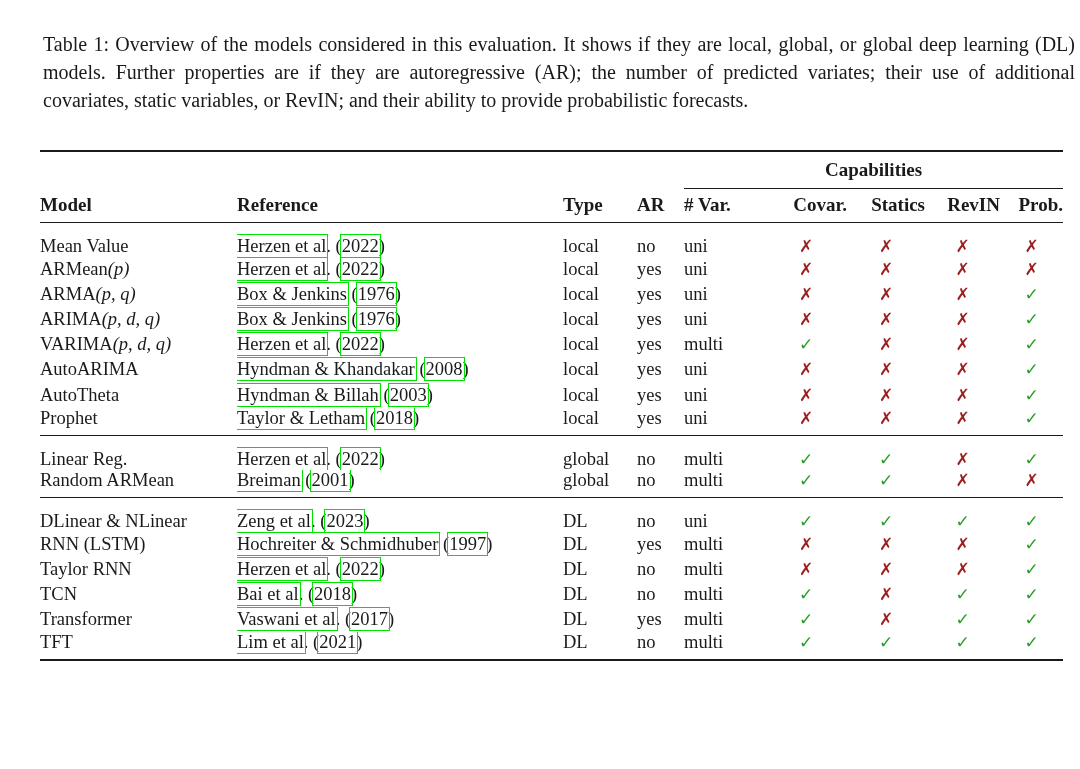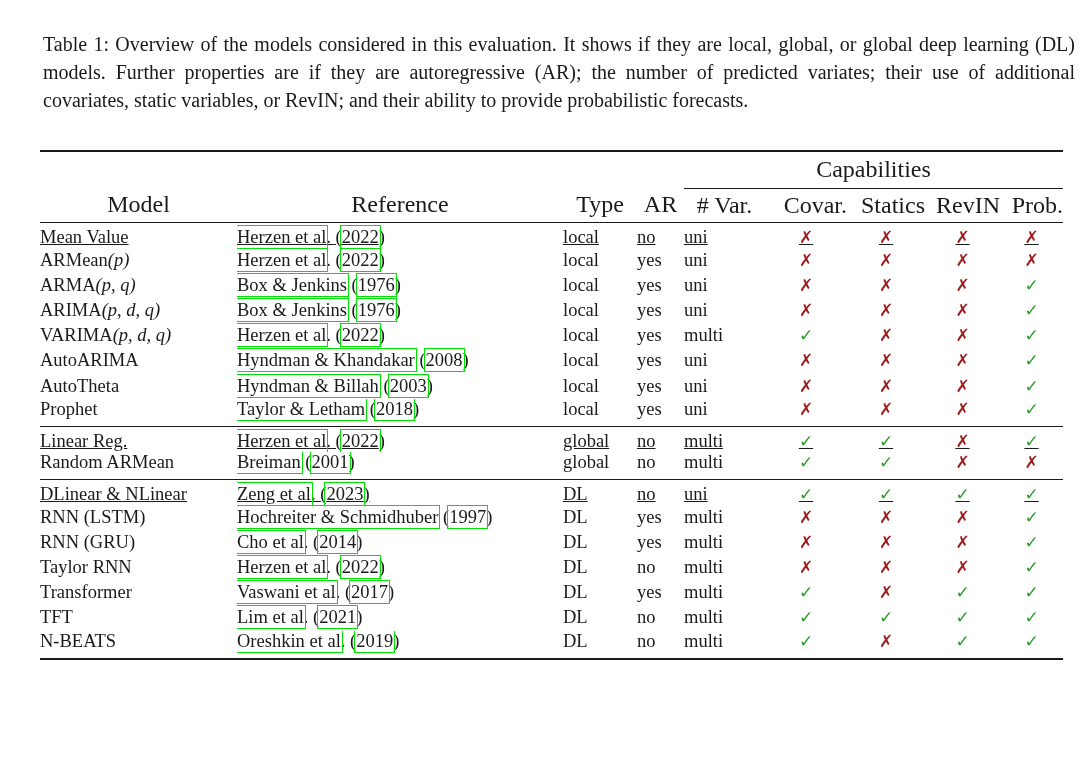--- a/index.html
+++ b/index.html
@@ -28,7 +28,7 @@
   col.c-revin   { width: 75px;  }
   col.c-prob    { width: 63px;  }
 
-  th { font-weight: normal; font-size: 24px; }
+  th { font-weight: bold; font-size: 19px; }
   tr.caps-row th { height: 37px; vertical-align: middle; }
   th.caps-span { text-align: center; border-bottom: 1.3px solid #1a1a1a; }
   tr.cols-row th { height: 34px; vertical-align: middle; text-align: center; }

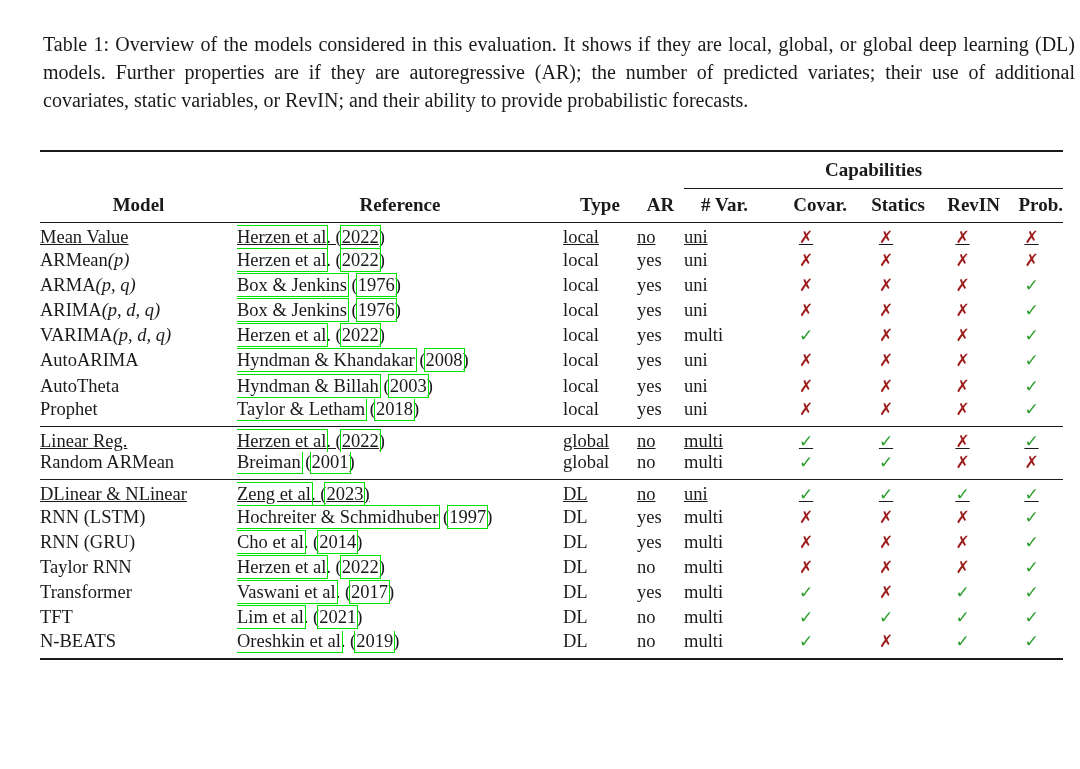--- a/index.html
+++ b/index.html
@@ -31,7 +31,7 @@
   th { font-weight: bold; font-size: 19px; }
   tr.caps-row th { height: 37px; vertical-align: middle; }
   th.caps-span { text-align: center; border-bottom: 1.3px solid #1a1a1a; }
-  tr.cols-row th { height: 34px; vertical-align: middle; text-align: center; }
+  tr.cols-row th { height: 34px; vertical-align: middle; text-align: left; }
   tr.cols-row th.center { text-align: right; }
   thead { border-bottom: 1.5px solid #1a1a1a; }
   tbody + tbody { border-top: 1.5px solid #1a1a1a; }

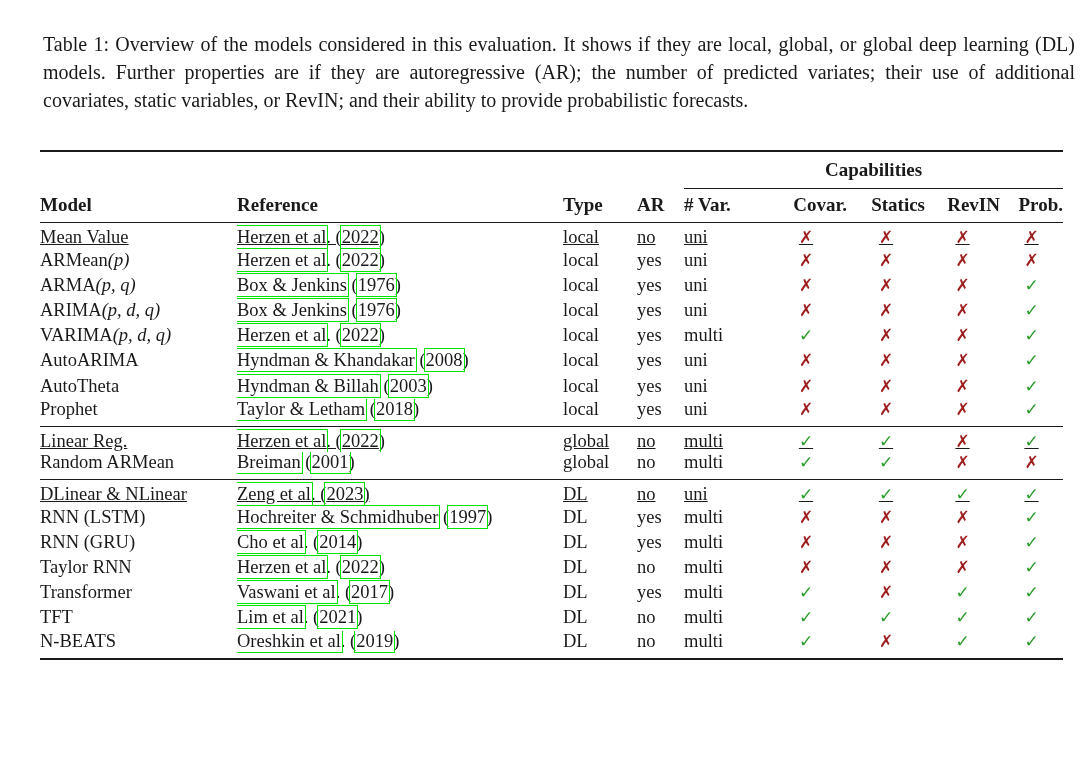--- a/index.html
+++ b/index.html
@@ -39,7 +39,7 @@
   td { height: 25.2px; vertical-align: middle; text-align: left; white-space: nowrap;
        overflow: hidden; }
   td.center { text-align: center; }
-  tbody tr:first-child td { padding-top: 4px; text-decoration: underline; }
+  tbody tr:first-child td { padding-top: 13px; }
   tbody tr:last-child td  { padding-bottom: 6px; }
 
   .math { font-style: italic; }

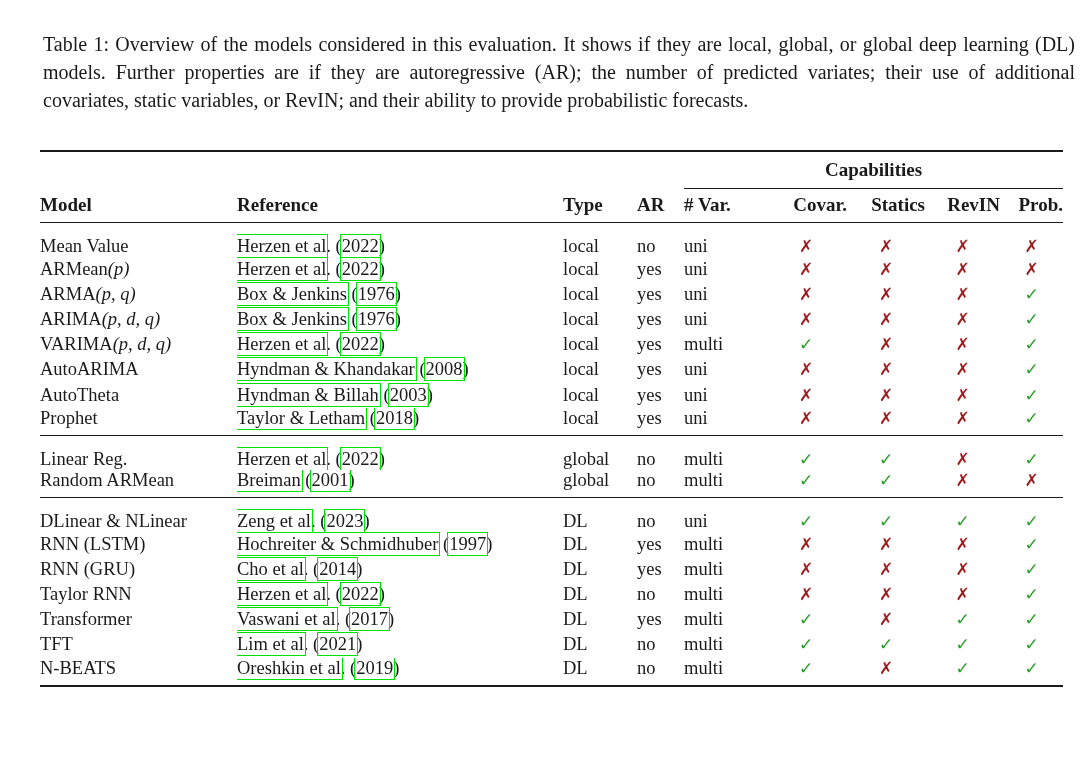--- a/index.html
+++ b/index.html
@@ -222,17 +222,6 @@
           <td class="center"><span class="mark yes">✓</span></td>
         </tr>
         <tr>
-          <td><span>RNN (GRU)</span></td>
-          <td><span class="linkbox">Cho et al</span><span>. (</span><span class="linkbox">2014</span><span>)</span></td>
-          <td>DL</td>
-          <td>yes</td>
-          <td>multi</td>
-          <td class="center"><span class="mark no">✗</span></td>
-          <td class="center"><span class="mark no">✗</span></td>
-          <td class="center"><span class="mark no">✗</span></td>
-          <td class="center"><span class="mark yes">✓</span></td>
-        </tr>
-        <tr>
           <td><span>Taylor RNN</span></td>
           <td><span class="linkbox">Herzen et al</span><span>. (</span><span class="linkbox">2022</span><span>)</span></td>
           <td>DL</td>

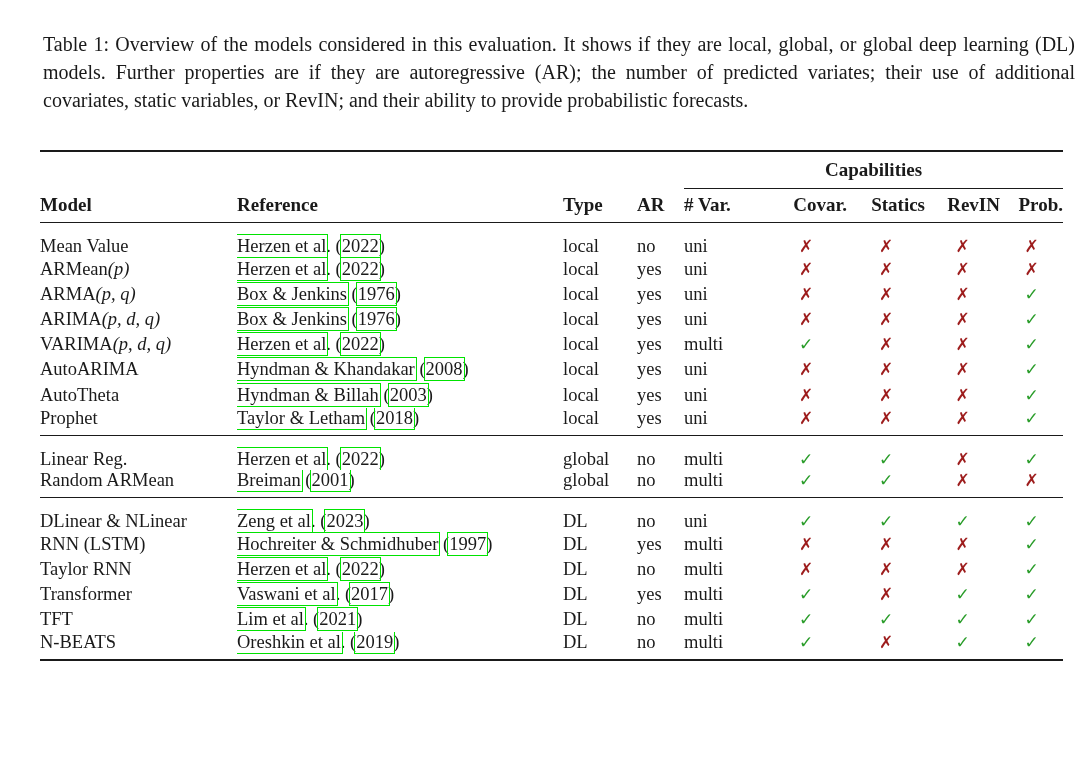--- a/index.html
+++ b/index.html
@@ -233,6 +233,17 @@
           <td class="center"><span class="mark yes">✓</span></td>
         </tr>
         <tr>
+          <td><span>TCN</span></td>
+          <td><span class="linkbox">Bai et al</span><span>. (</span><span class="linkbox">2018</span><span>)</span></td>
+          <td>DL</td>
+          <td>no</td>
+          <td>multi</td>
+          <td class="center"><span class="mark yes">✓</span></td>
+          <td class="center"><span class="mark no">✗</span></td>
+          <td class="center"><span class="mark yes">✓</span></td>
+          <td class="center"><span class="mark yes">✓</span></td>
+        </tr>
+        <tr>
           <td><span>Transformer</span></td>
           <td><span class="linkbox">Vaswani et al</span><span>. (</span><span class="linkbox">2017</span><span>)</span></td>
           <td>DL</td>

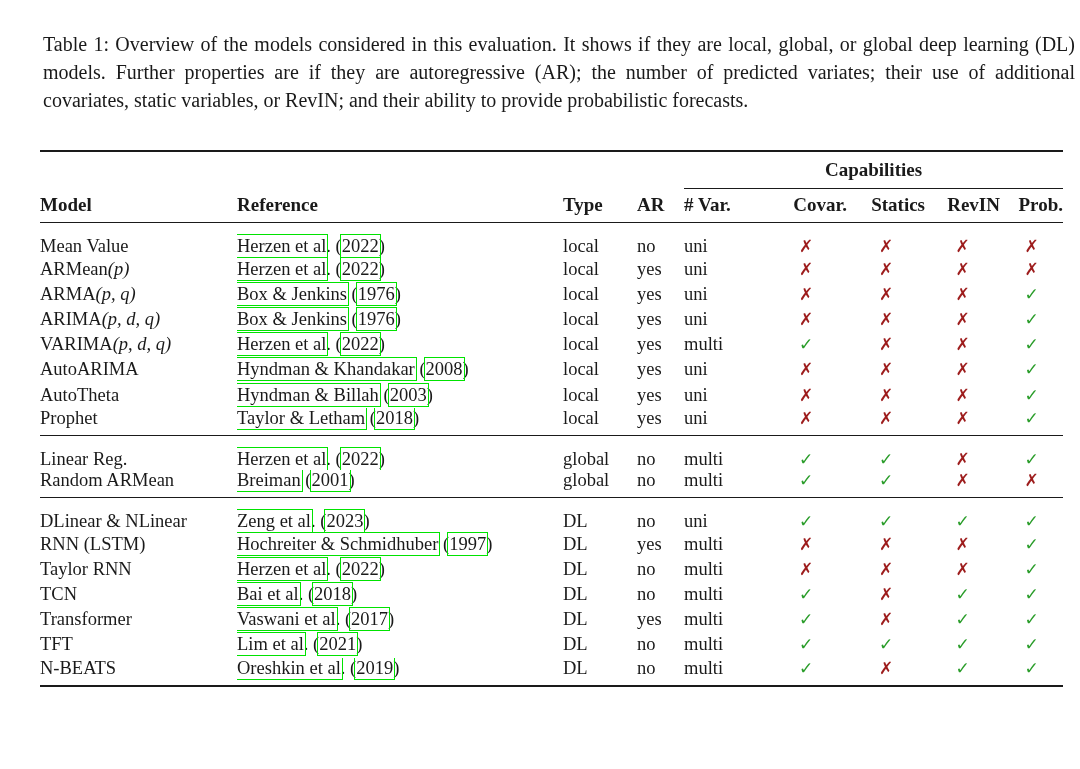--- a/index.html
+++ b/index.html
@@ -265,17 +265,6 @@
           <td class="center"><span class="mark yes">✓</span></td>
           <td class="center"><span class="mark yes">✓</span></td>
         </tr>
-        <tr>
-          <td><span>N-BEATS</span></td>
-          <td><span class="linkbox">Oreshkin et al</span><span>. (</span><span class="linkbox">2019</span><span>)</span></td>
-          <td>DL</td>
-          <td>no</td>
-          <td>multi</td>
-          <td class="center"><span class="mark yes">✓</span></td>
-          <td class="center"><span class="mark no">✗</span></td>
-          <td class="center"><span class="mark yes">✓</span></td>
-          <td class="center"><span class="mark yes">✓</span></td>
-        </tr>
       </tbody>
   </table>
 </div>

